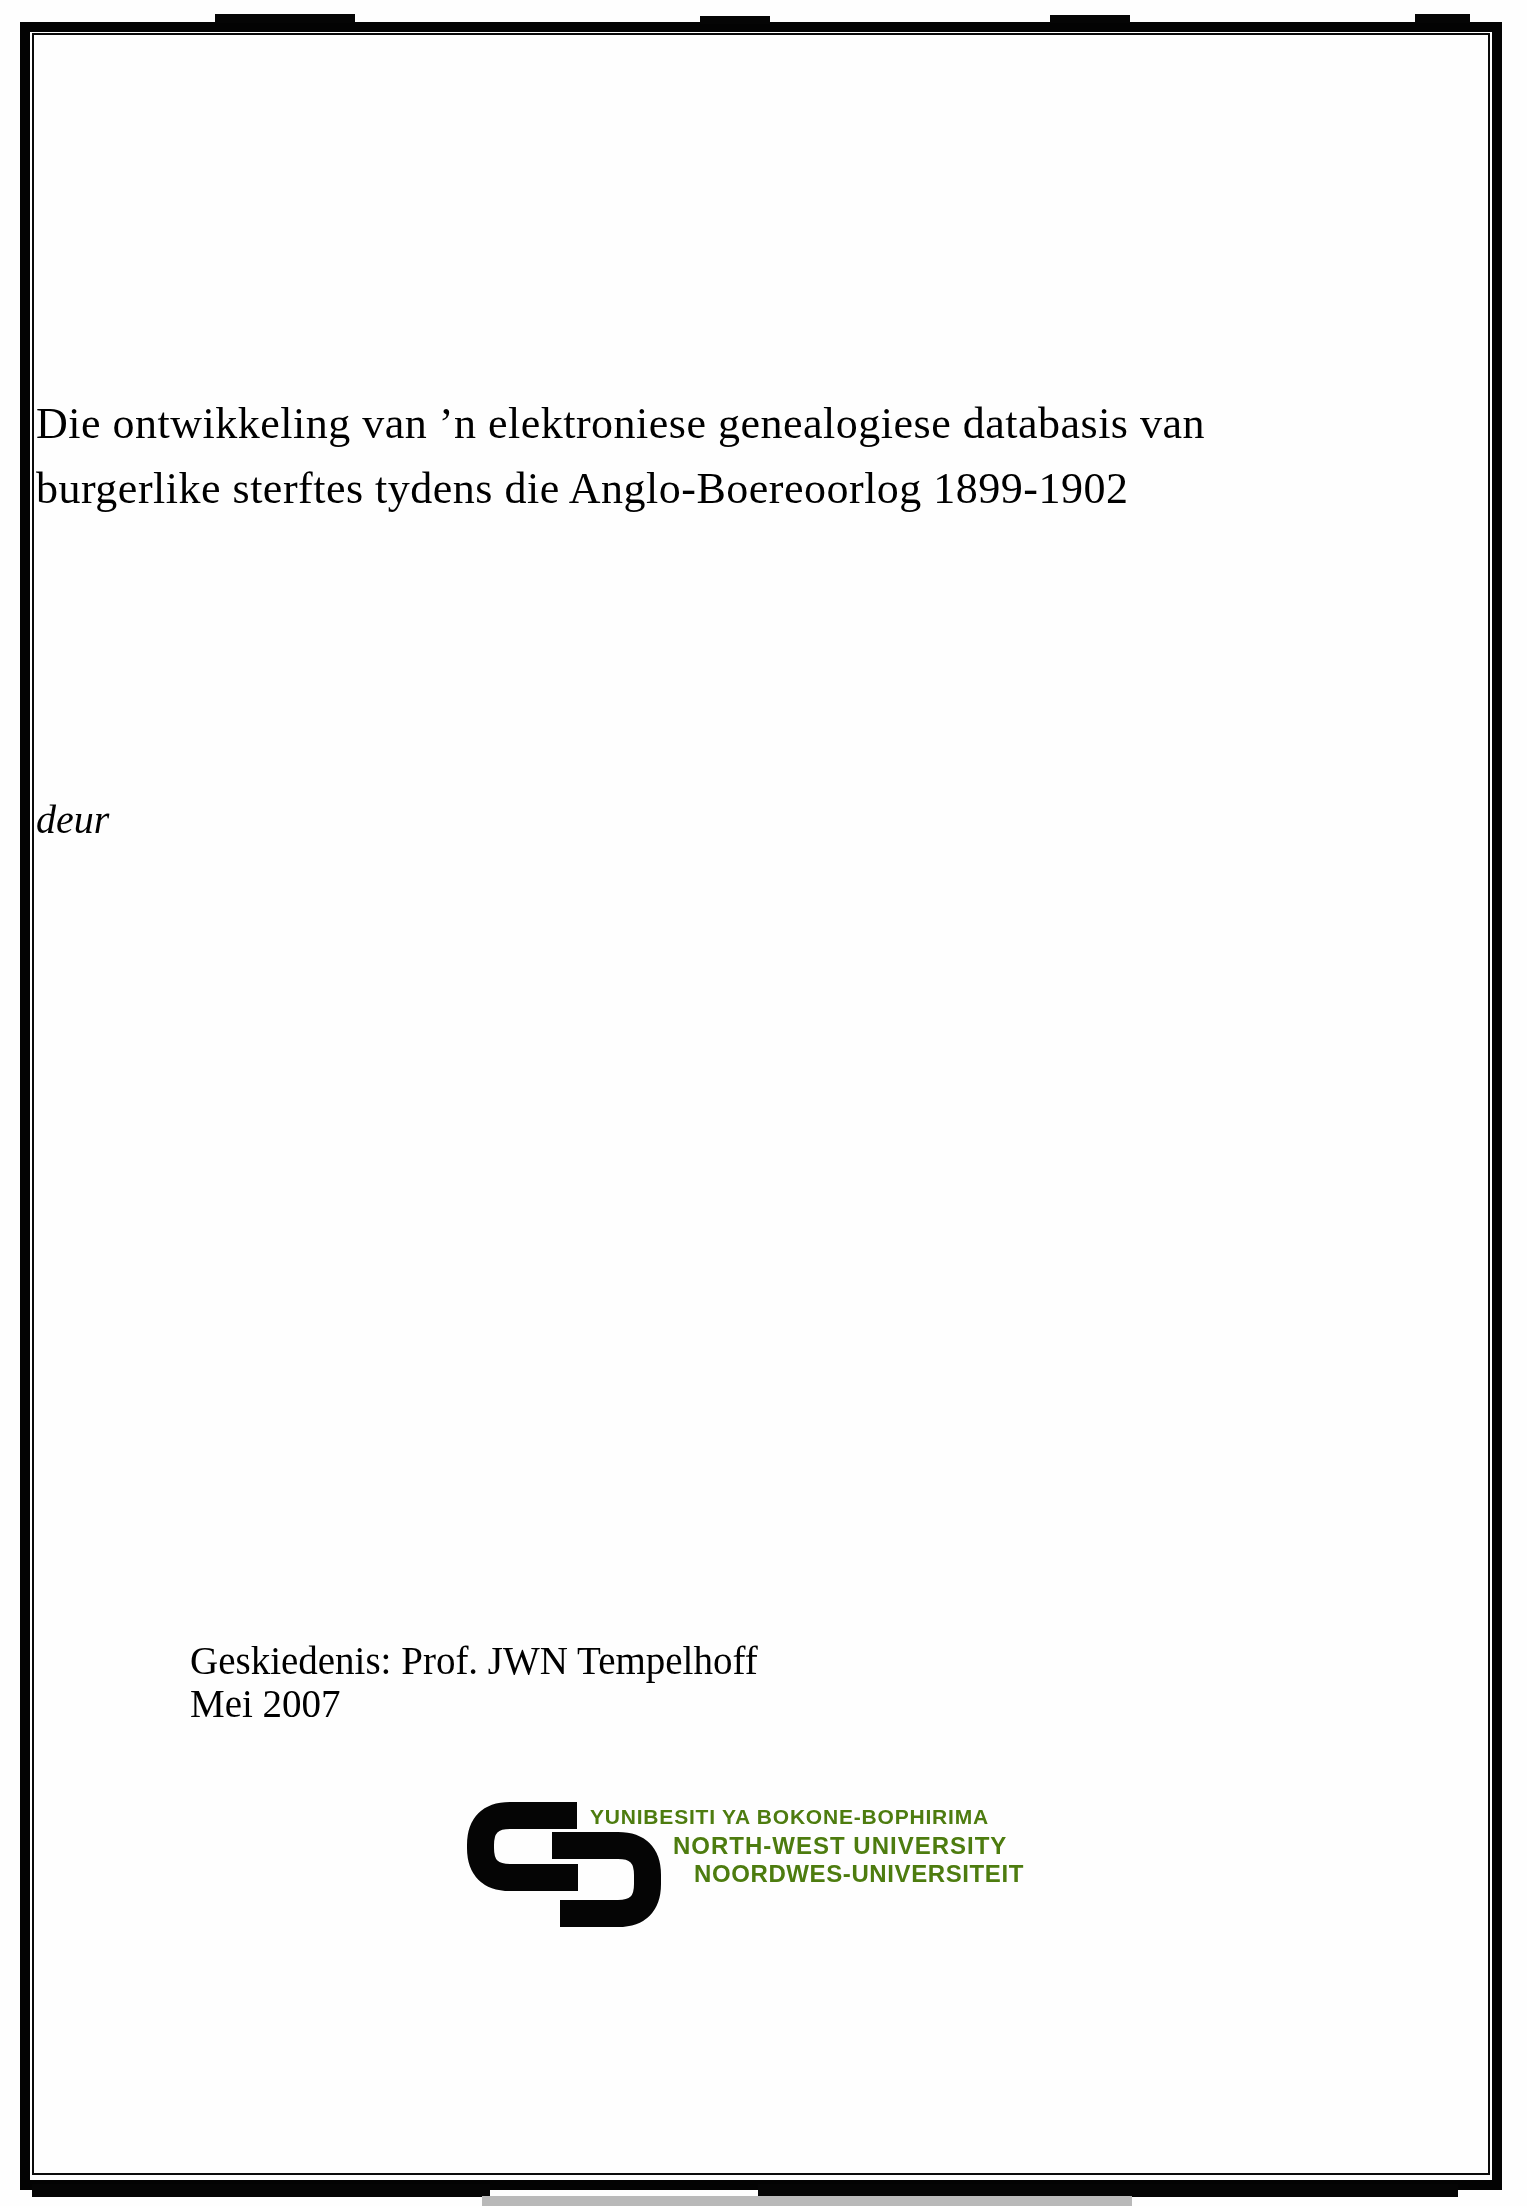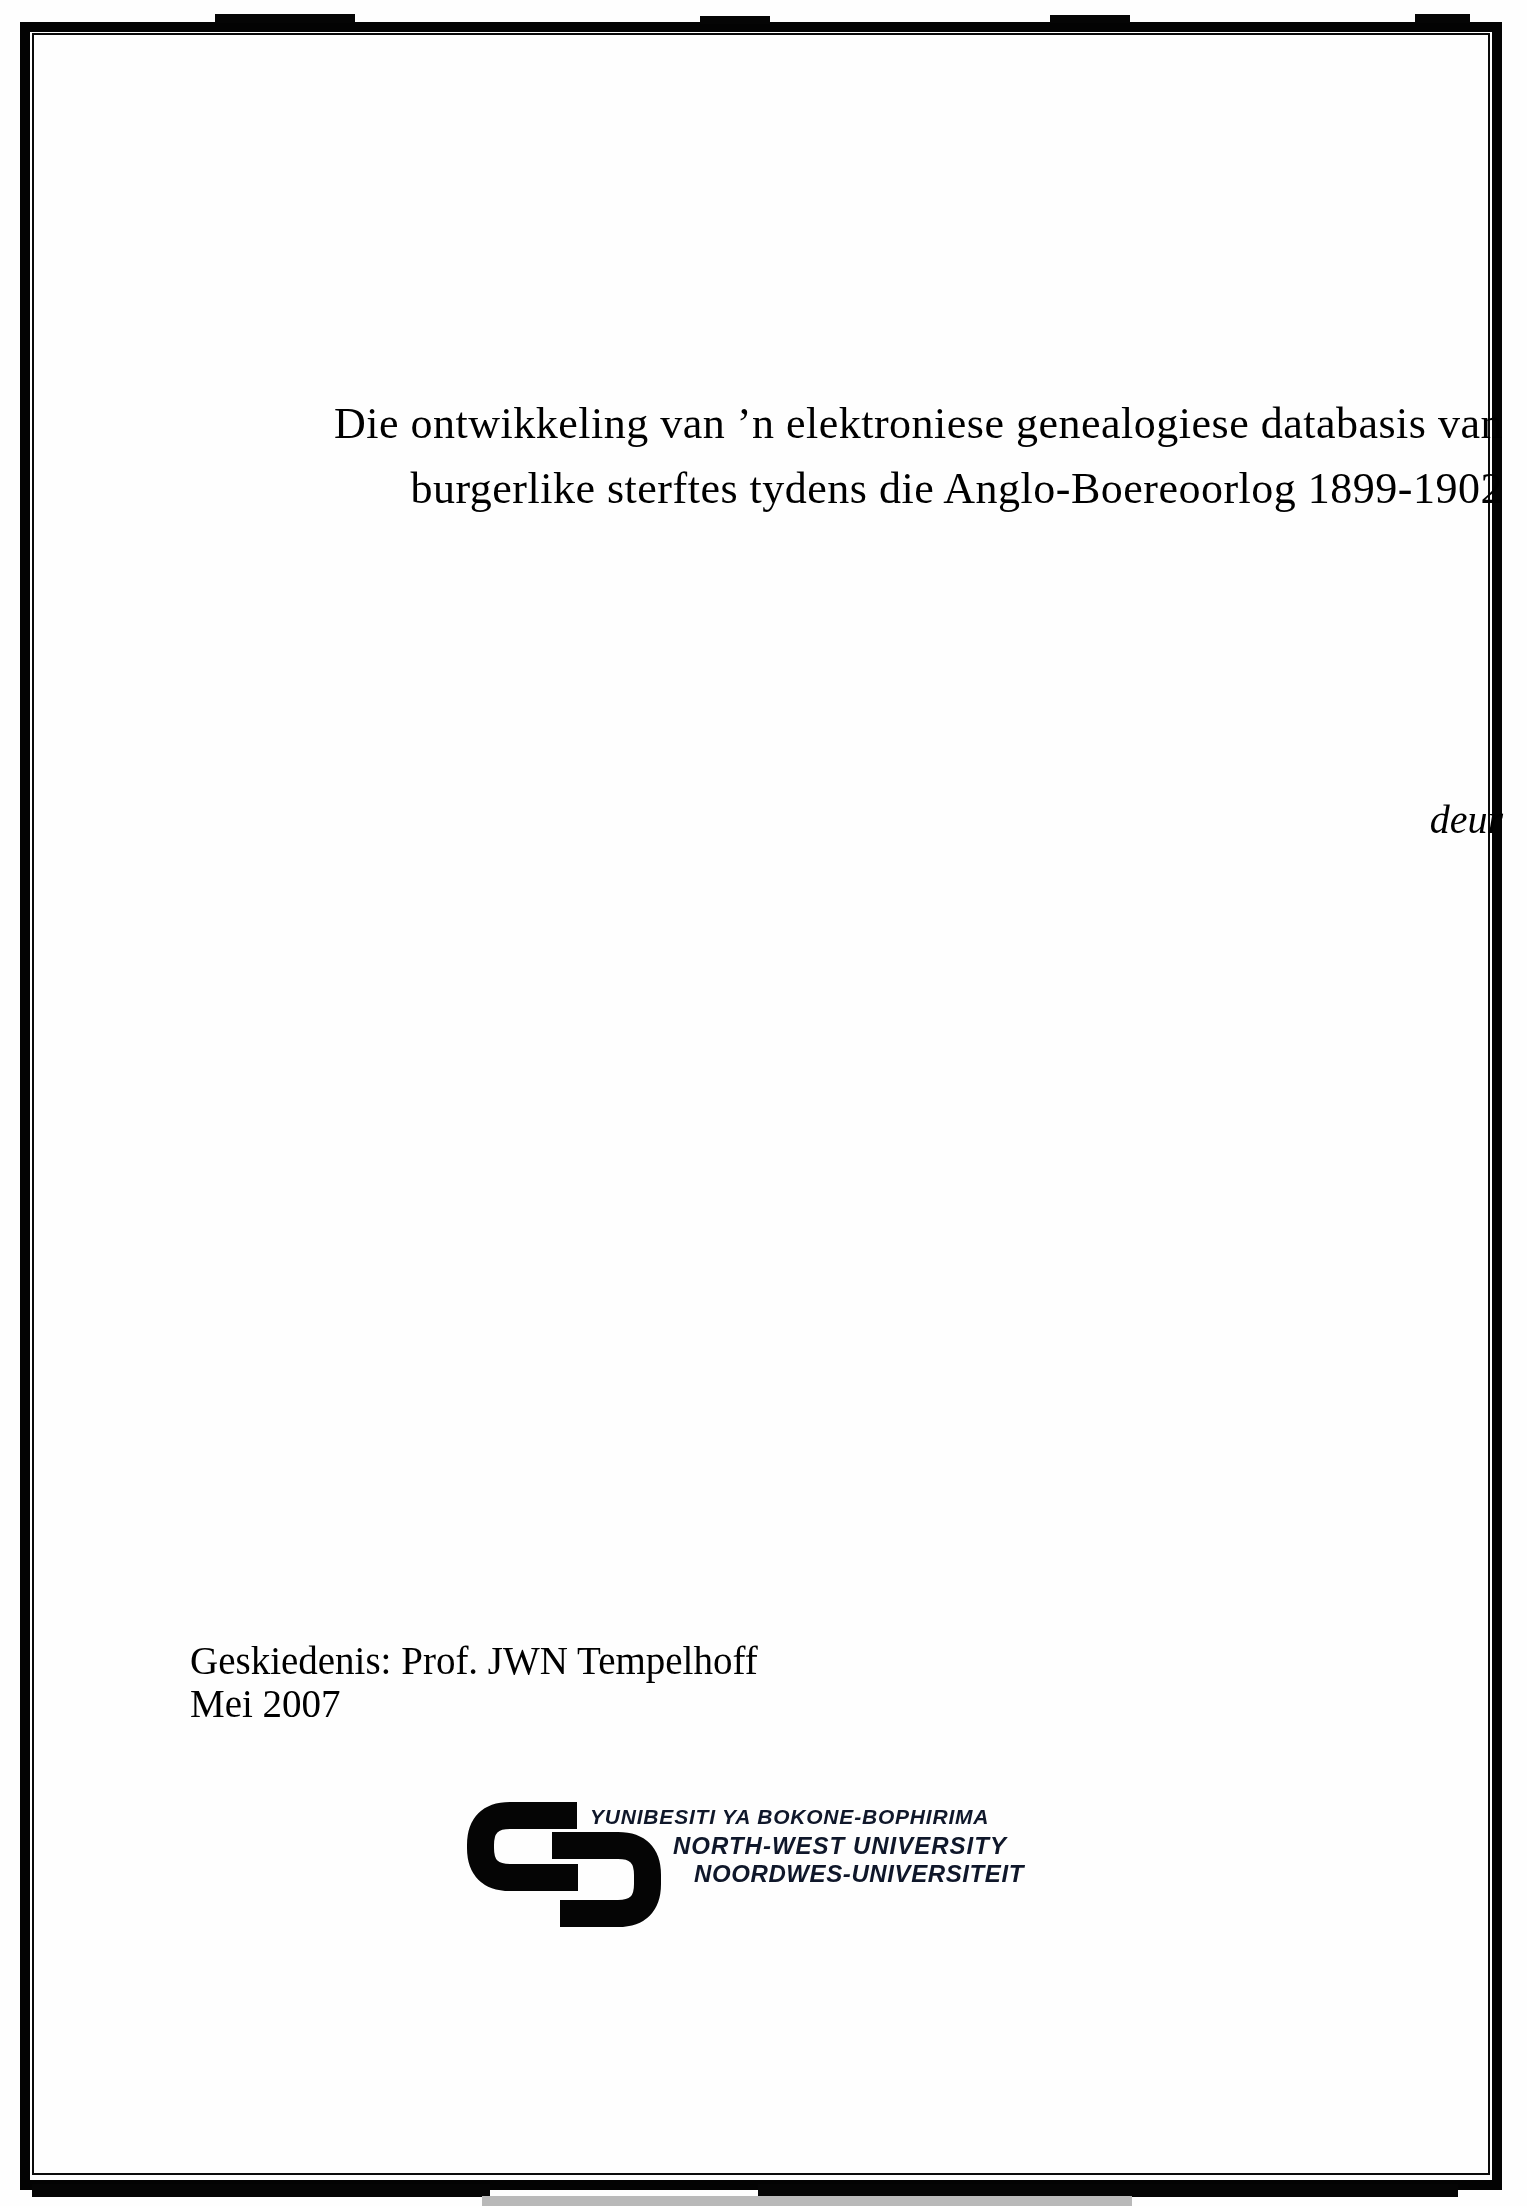--- a/index.html
+++ b/index.html
@@ -39,9 +39,9 @@
 
   .centered-zone {
     position: absolute;
-    left: 48px;
+    left: 36px;
     right: 24px;
-    text-align: right;
+    text-align: left;
   }
   .title-block { top: 396px; }
   .title-line {

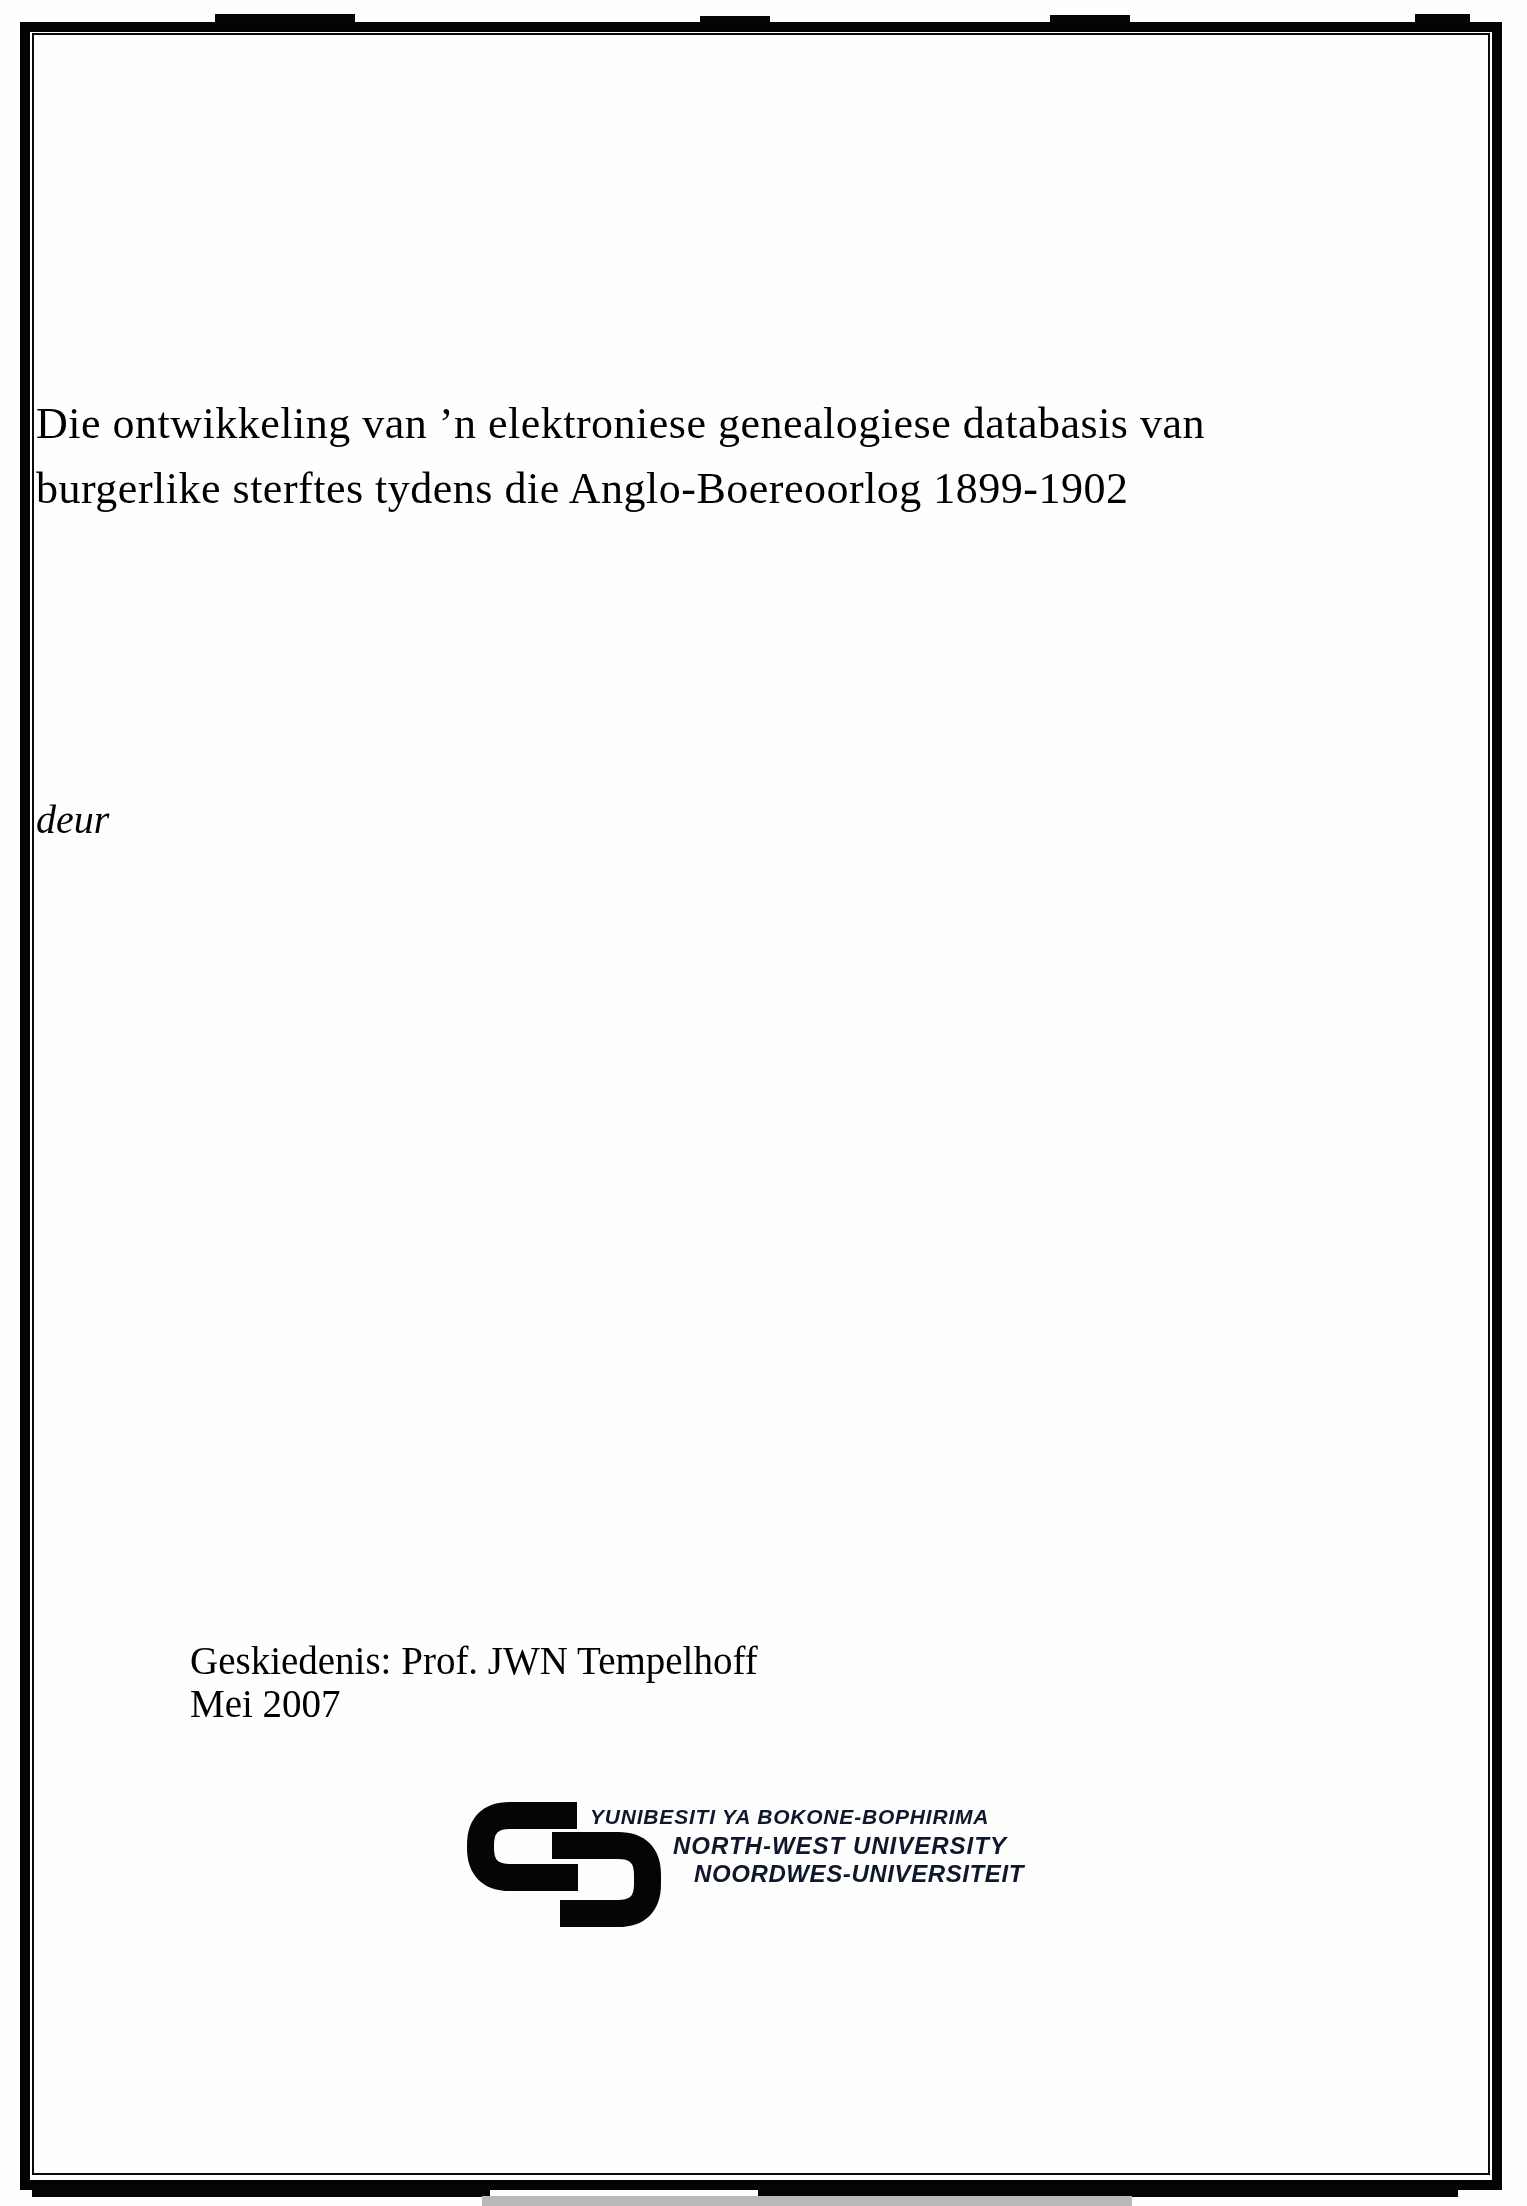--- a/index.html
+++ b/index.html
@@ -99,8 +99,7 @@
     font-family: "Liberation Sans", sans-serif;
     font-weight: bold;
     white-space: nowrap;
-    color: #0f172a;
-    font-style: italic;
+    color: #4d7c0f;
   }
   .logo-l1 { left: 124px; top: 6px;  font-size: 21px; letter-spacing: 0.8px; }
   .logo-l2 { left: 207px; top: 33px; font-size: 24px; letter-spacing: 1px; }

